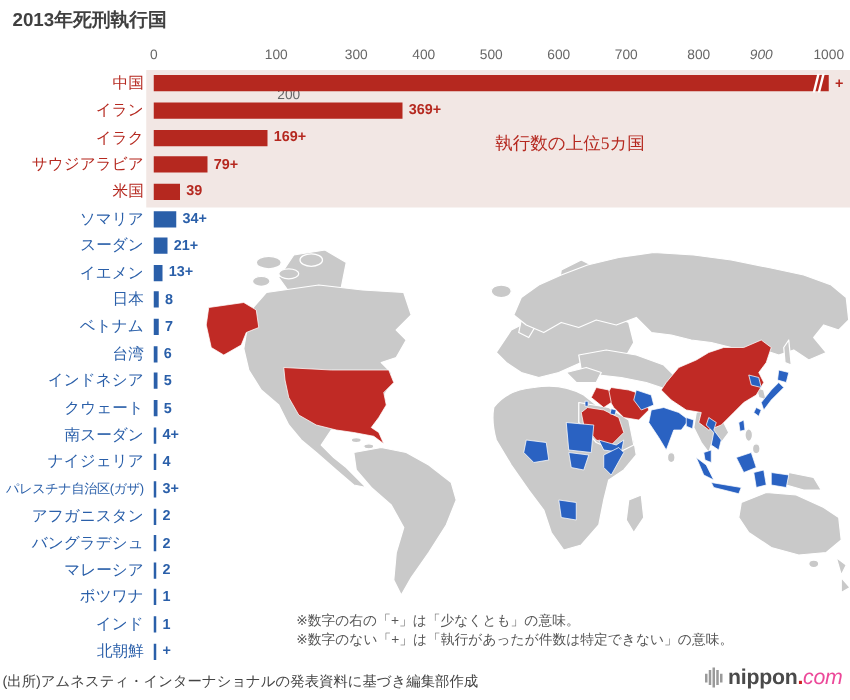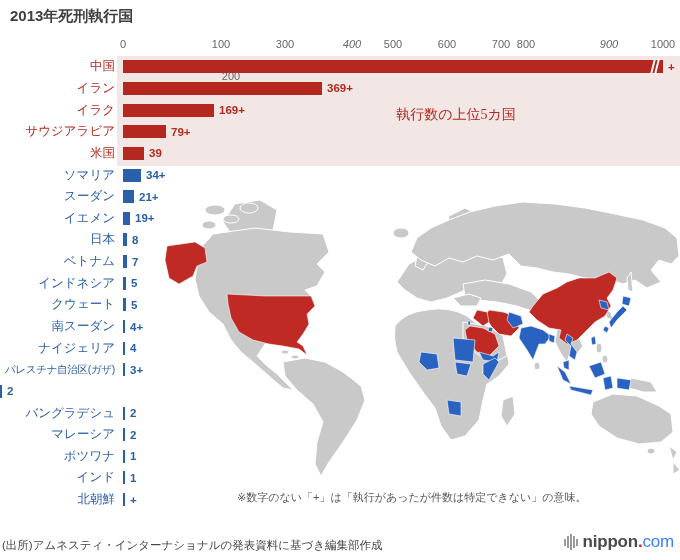--- a/index.html
+++ b/index.html
@@ -144,7 +144,7 @@
       <span style="left: 177px; margin-left: 44px;">100</span>
       <span style="left: 231px; margin-top: 32px;">200</span>
       <span style="left: 285px;">300</span>
-      <span style="left: 352px; font-style: italic;">400</span>
+      <span style="left: 339px;">400</span>
       <span style="left: 393px;">500</span>
       <span style="left: 447px;">600</span>
       <span style="left: 501px;">700</span>

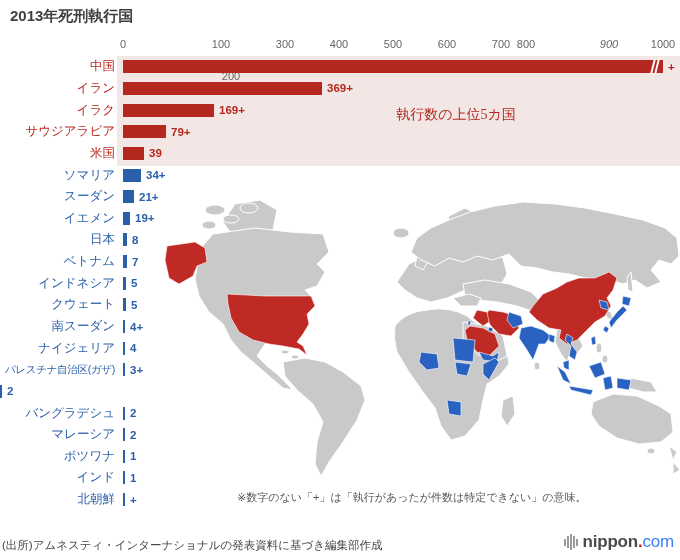--- a/index.html
+++ b/index.html
@@ -148,7 +148,7 @@
       <span style="left: 393px;">500</span>
       <span style="left: 447px;">600</span>
       <span style="left: 501px;">700</span>
-      <span style="left: 526px;">800</span>
+      <span style="left: 559px;">800</span>
       <span style="left: 609px; font-style: italic;">900</span>
       <span style="left: 663px;">1000</span>
     </div>

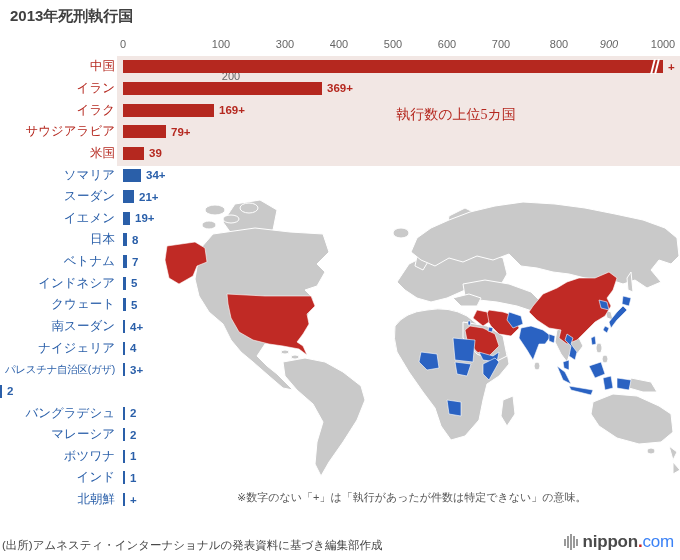--- a/index.html
+++ b/index.html
@@ -199,7 +199,7 @@
     <div class="row other">
       <span class="country">イエメン</span>
       <span class="bar" style="width: 7px;"></span>
-      <span class="val">19+</span>
+      <span class="val">13+</span>
     </div>
 
     <div class="row other">

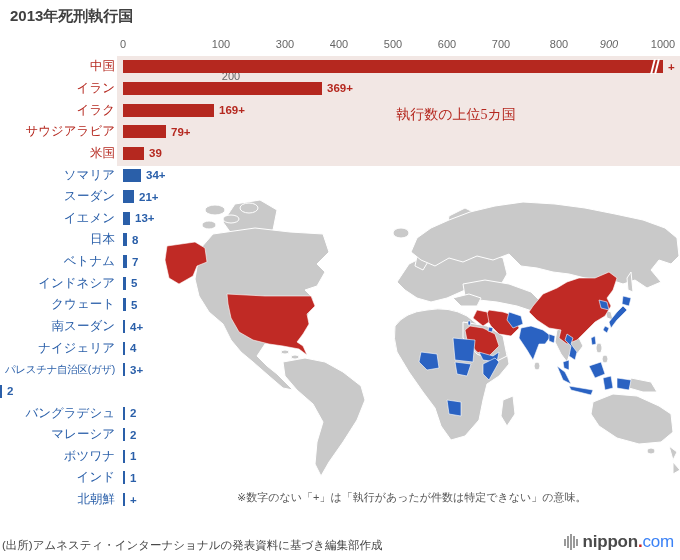--- a/index.html
+++ b/index.html
@@ -214,6 +214,11 @@
       <span class="val">7</span>
     </div>
 
+    <div class="row other">
+      <span class="country">台湾</span>
+      <span class="bar" style="width: 3px;"></span>
+      <span class="val">6</span>
+    </div>
 
     <div class="row other">
       <span class="country">インドネシア</span>

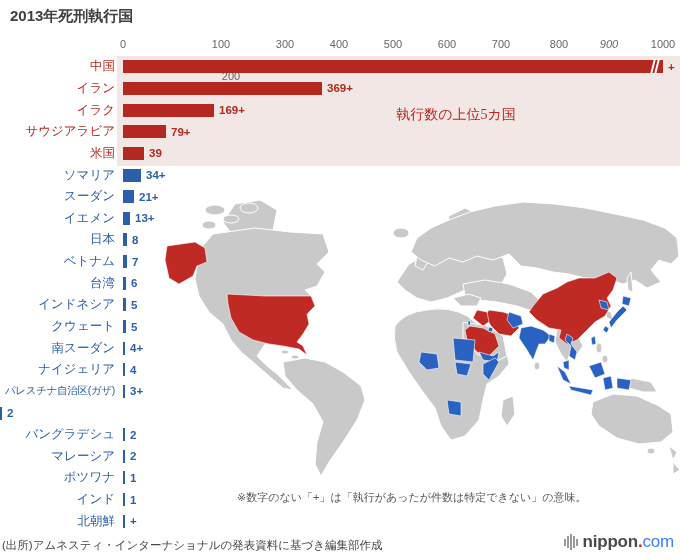--- a/index.html
+++ b/index.html
@@ -251,6 +251,7 @@
     </div>
 
     <div class="row other">
+      <span class="country">アフガニスタン</span>
       <span class="bar" style="width: 2px;"></span>
       <span class="val">2</span>
     </div>

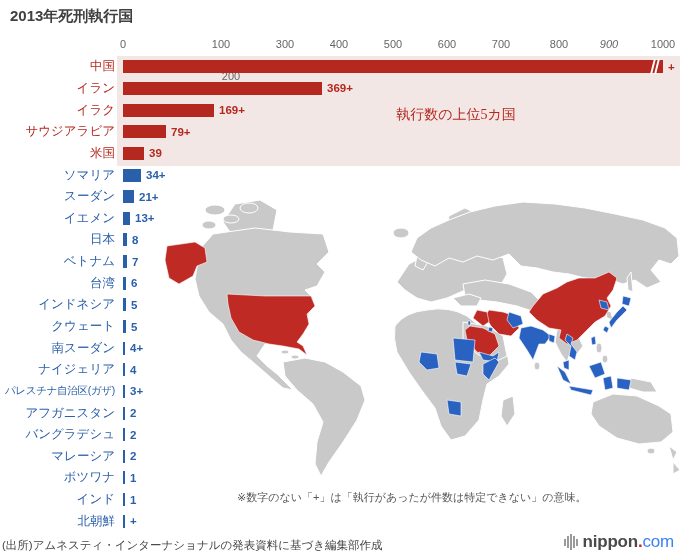--- a/index.html
+++ b/index.html
@@ -288,6 +288,7 @@
   </div>
 
   <div class="notes">
+    <div>※数字の右の「+」は「少なくとも」の意味。</div>
     <div>※数字のない「+」は「執行があったが件数は特定できない」の意味。</div>
   </div>
 

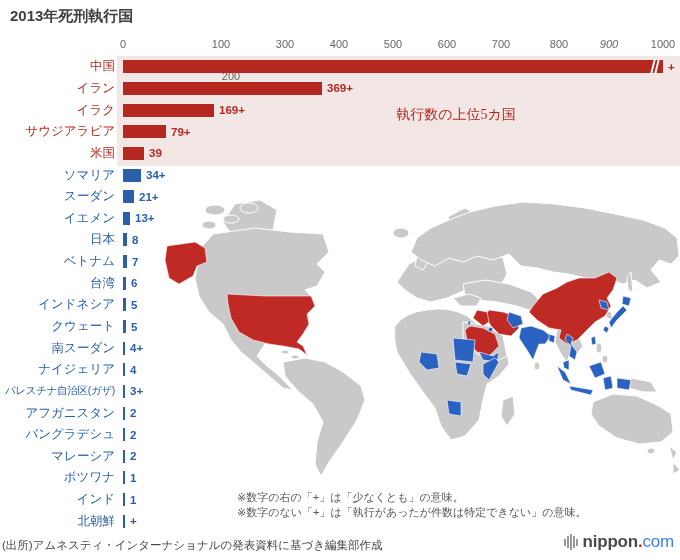--- a/index.html
+++ b/index.html
@@ -59,7 +59,7 @@
   .logo-text{font-size:17px;letter-spacing:-0.2px;}
   .logo-text .n{font-weight:bold;color:#4a4a4a;}
   .logo-text .d{font-weight:bold;color:#cc2222;}
-  .logo-text .c{color:#3b82f6;}
+  .logo-text .c{color:#ec4899;font-style:italic;}
 </style>
 </head>
 <body>

